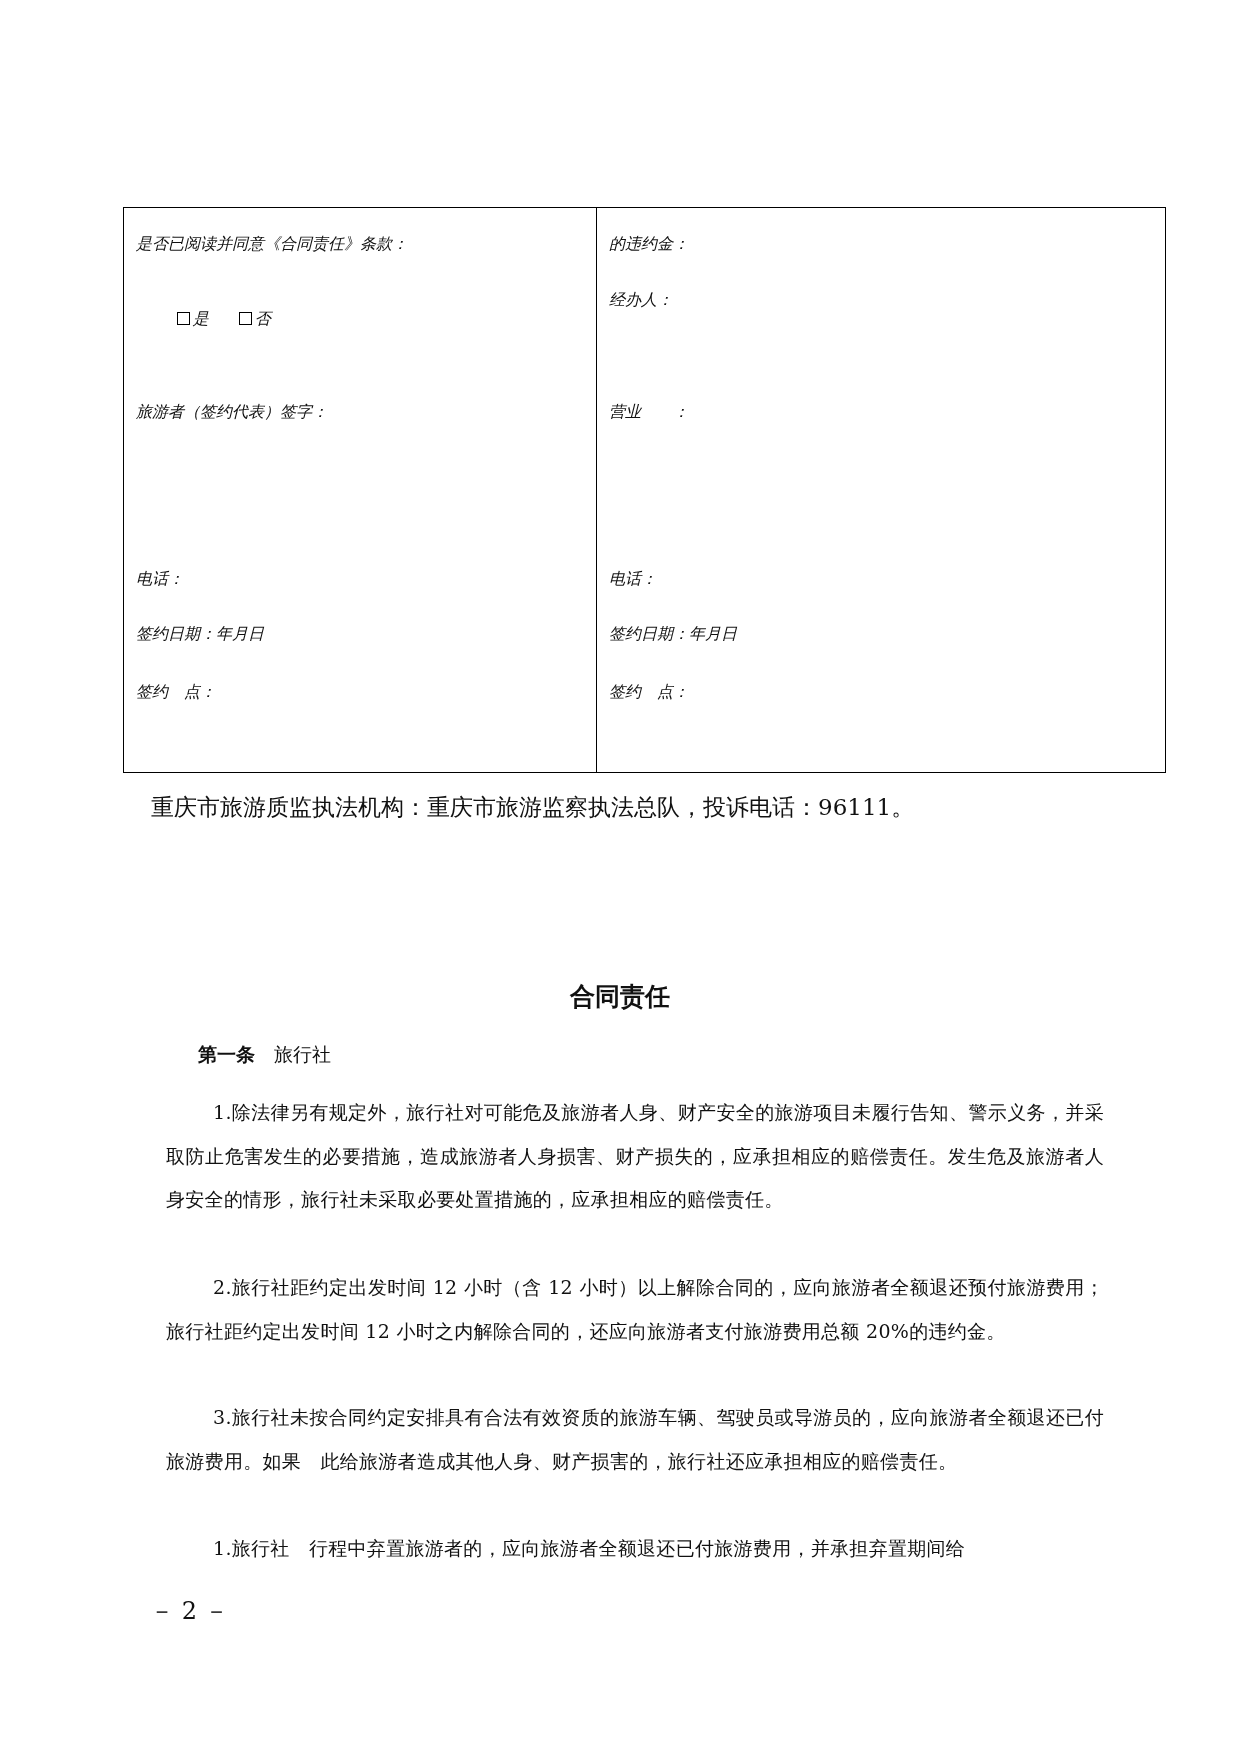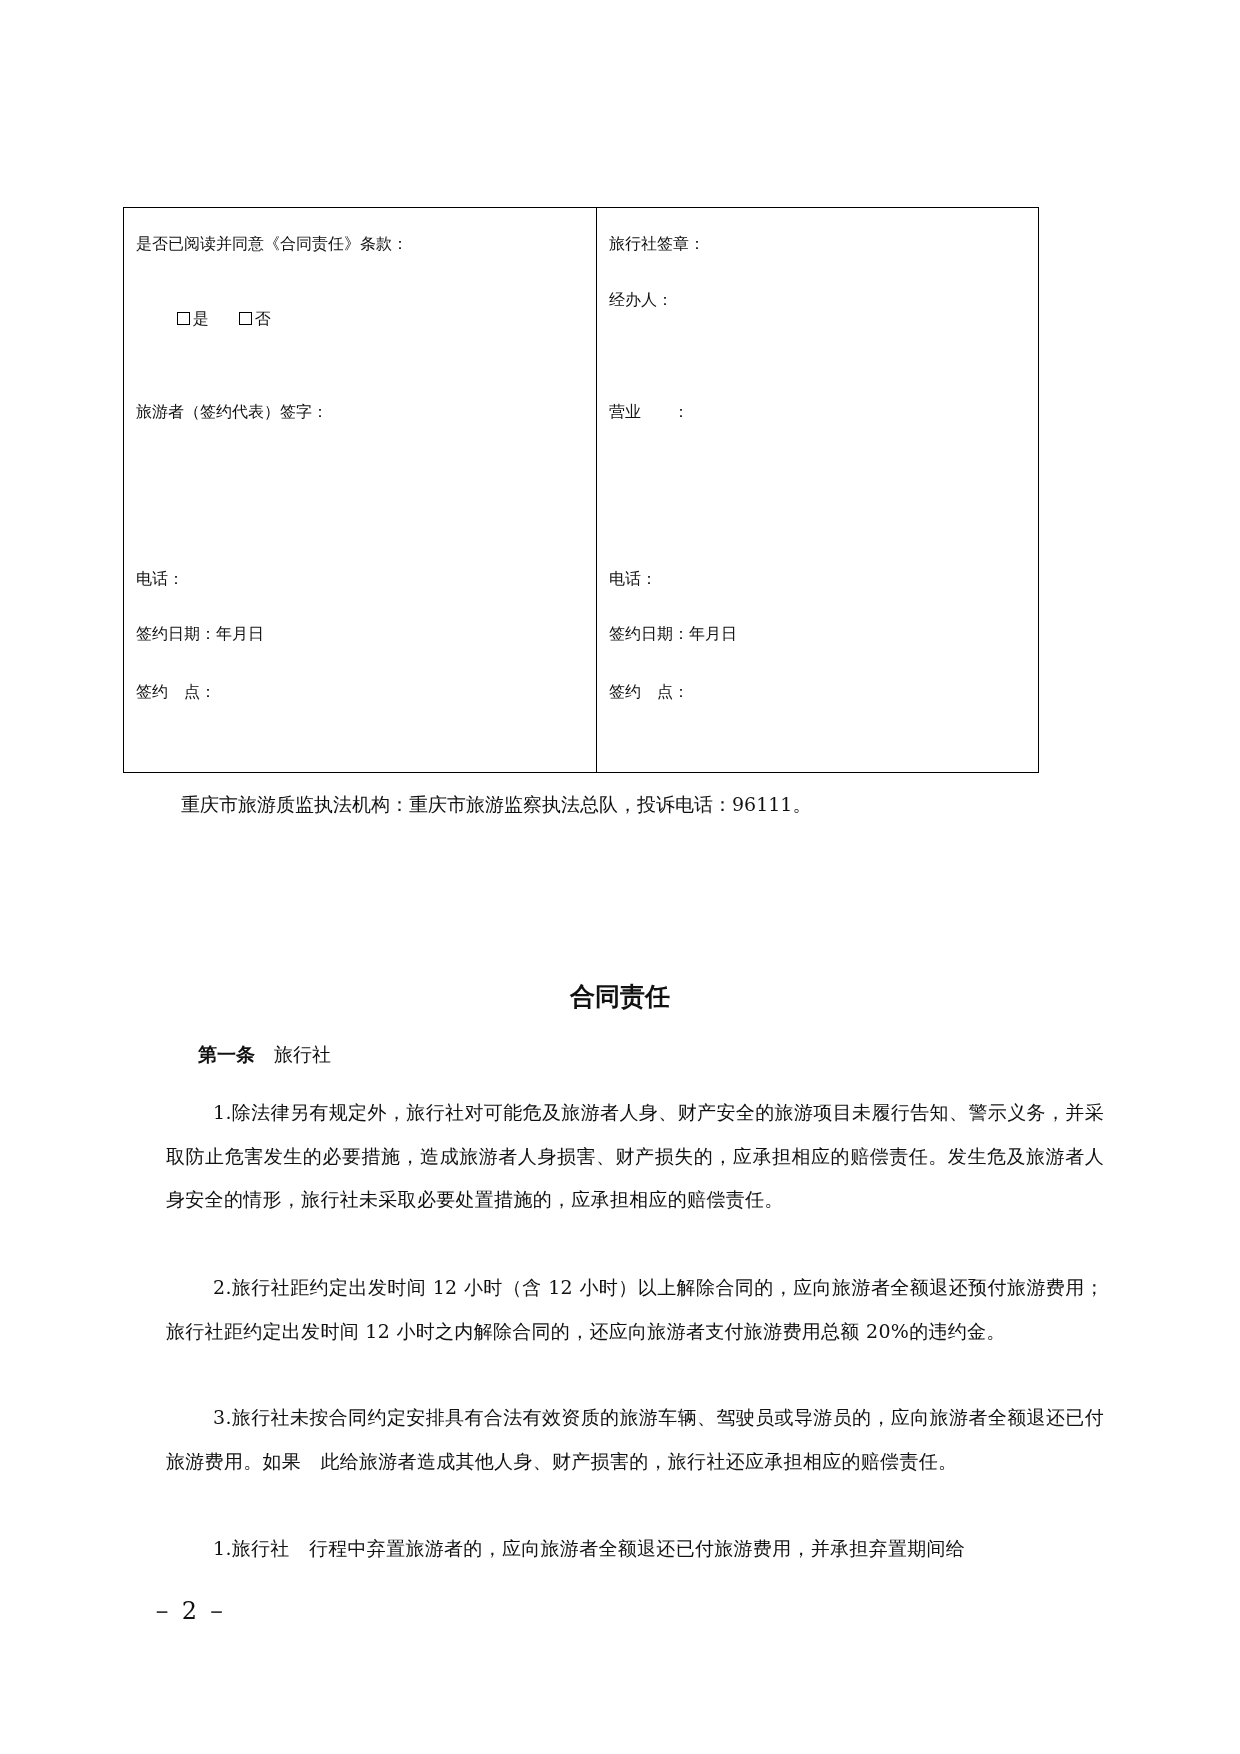--- a/index.html
+++ b/index.html
@@ -7,8 +7,8 @@
          font-family: "DejaVu Serif", "Liberation Serif", serif; color: #111; }
   .page { position: absolute; left: 0; top: 0; width: 1240px; height: 1754px; }
 
-  .sig-table { position: absolute; left: 123px; top: 207px; width: 916px; height: 566px;
-               border: 1.5px solid #000; box-sizing: border-box; }
+  .sig-table { position: absolute; left: 123px; top: 207px; width: 1043px; height: 566px;
+               border: 1.5px solid #000; box-sizing: border-box; font-style: italic; }
   .sig-col { position: absolute; top: 0; bottom: 0; }
   .sig-col.left { left: 0; width: 472px; border-right: 1.5px solid #000; }
   .sig-col.right { left: 473px; right: 0; }

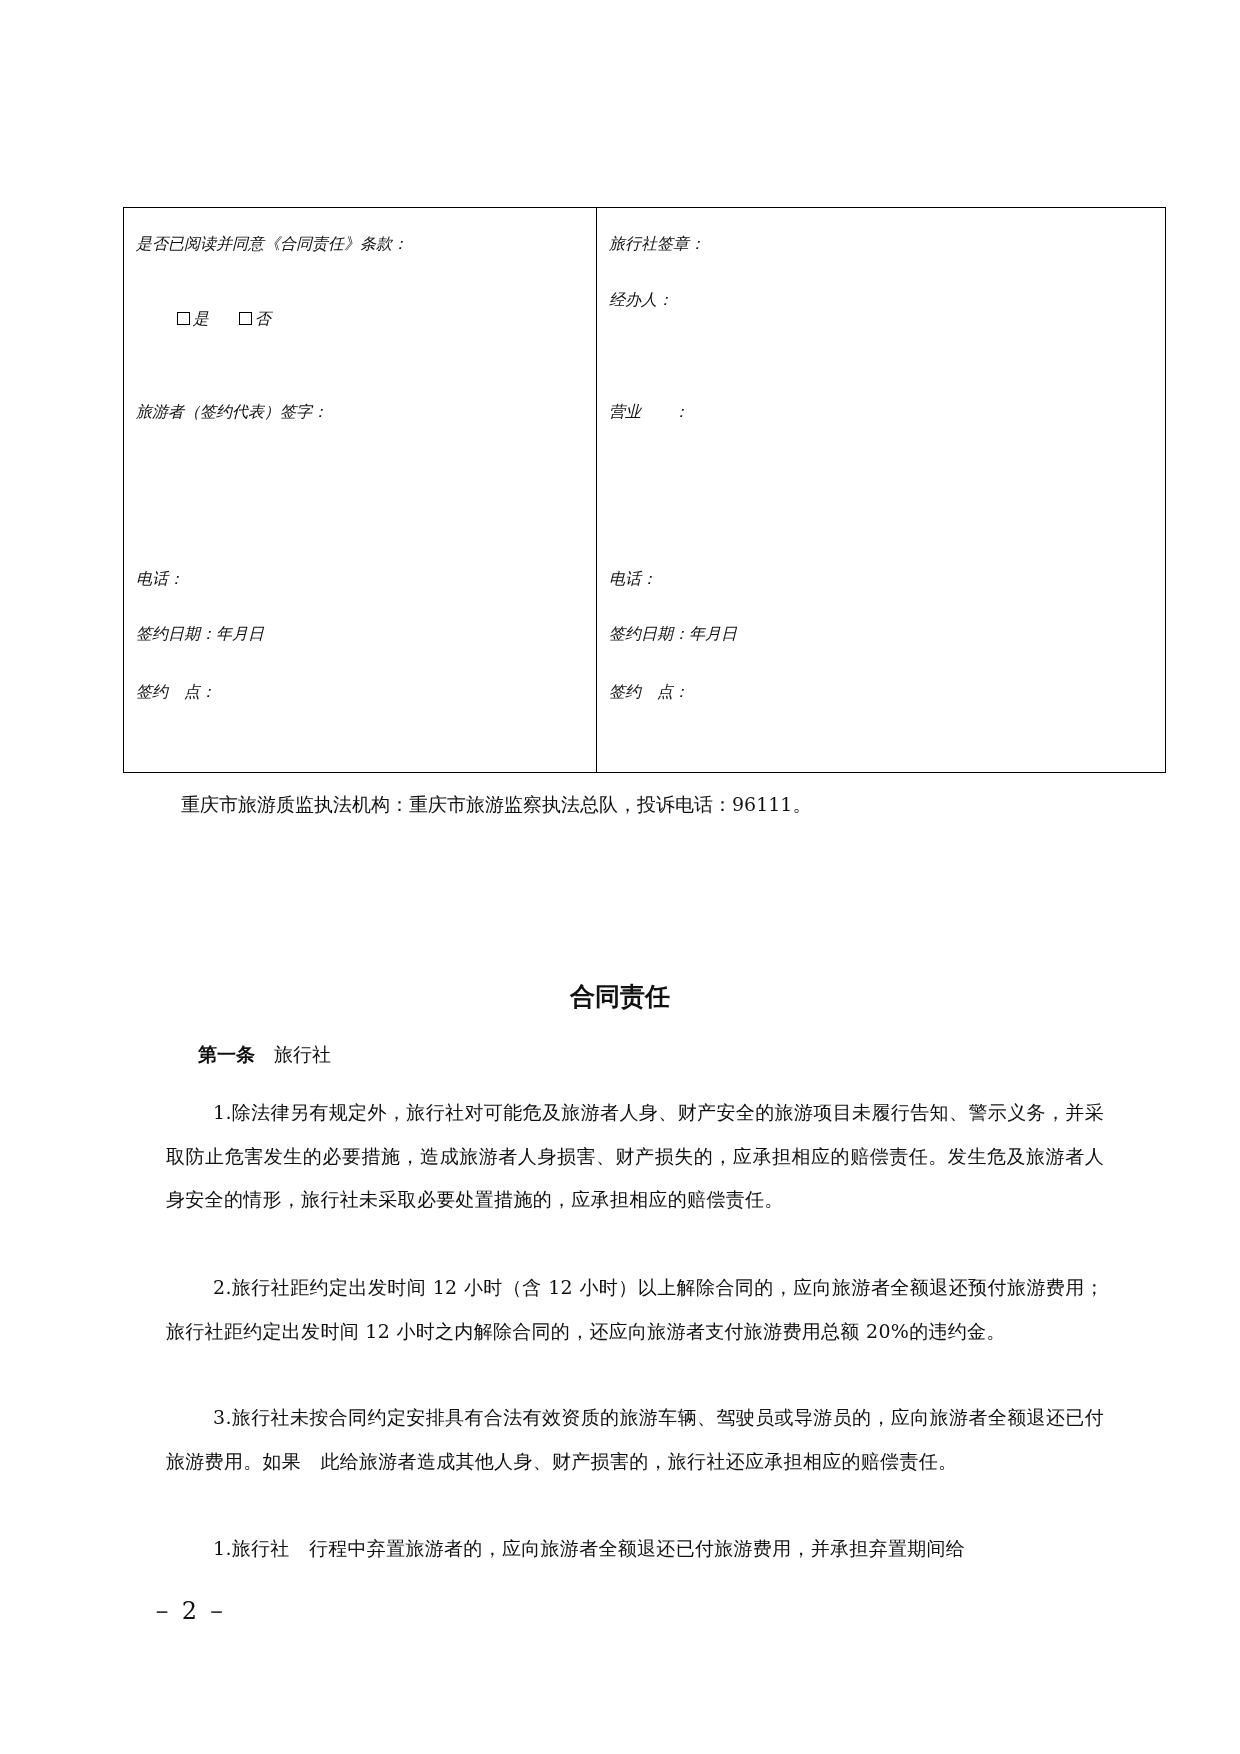--- a/index.html
+++ b/index.html
@@ -47,7 +47,7 @@
       <div class="sig-line" style="top:474px">签约　点：</div>
     </div>
     <div class="sig-col right">
-      <div class="sig-line" style="top:26px">旅行社签章：</div>
+      <div class="sig-line" style="top:26px">的违约金：</div>
       <div class="sig-line" style="top:82px">经办人：</div>
       <div class="sig-line" style="top:194px">营业　　：</div>
       <div class="sig-line" style="top:361px">电话：</div>

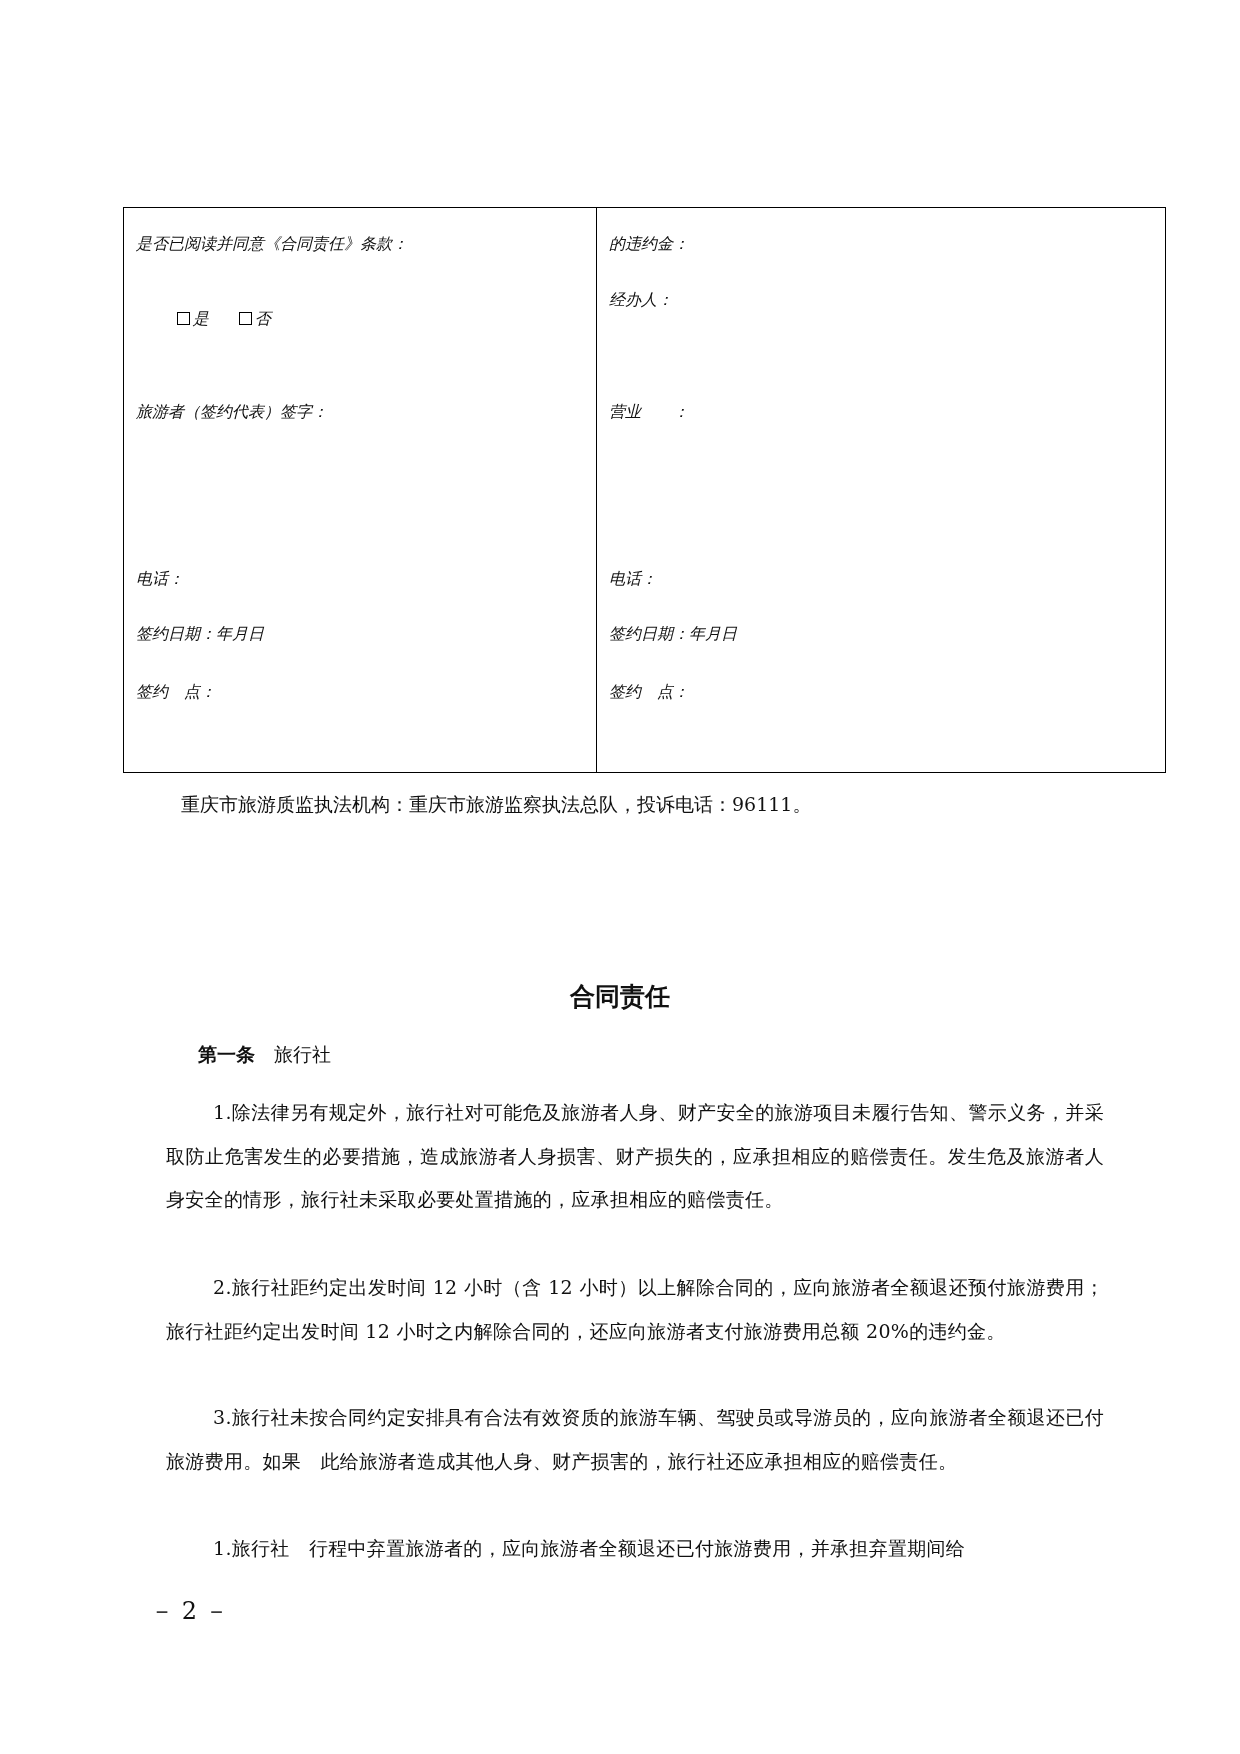--- a/index.html
+++ b/index.html
@@ -17,7 +17,7 @@
         vertical-align: -1px; margin-right: 3px; }
   .opt { display: inline-block; margin-right: 30px; }
 
-  .note { position: absolute; font-size: 19px; white-space: pre; margin-left: 30px; }
+  .note { position: absolute; font-size: 23px; white-space: pre; }
 
   .title { position: absolute; left: 0; width: 1240px; top: 980px; text-align: center;
            font-family: Liberation Sans, sans-serif; font-weight: bold; font-size: 25px; }

